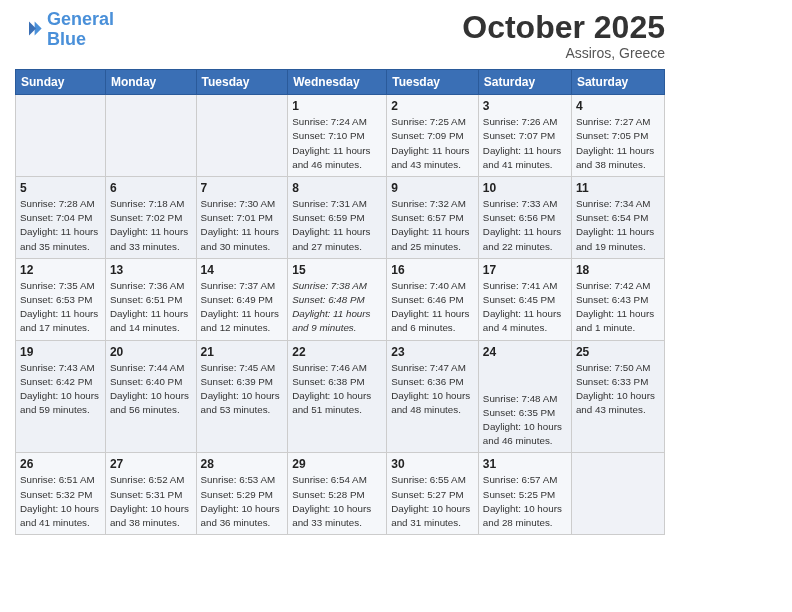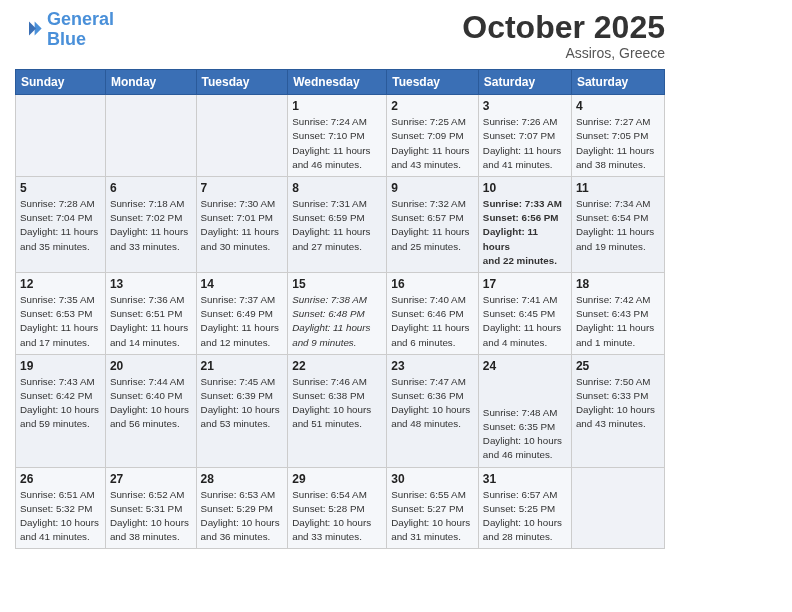--- a/index.html
+++ b/index.html
@@ -206,7 +206,7 @@
           </td>
           <td>
             <span class="day-num">10</span>
-            <div class="day-info" style="white-space: pre-line; font-weight: bold;">Sunrise: 7:33 AM
+            <div class="day-info" style="white-space: pre-line;">Sunrise: 7:33 AM
 Sunset: 6:56 PM
 Daylight: 11 hours
 and 22 minutes.</div>

